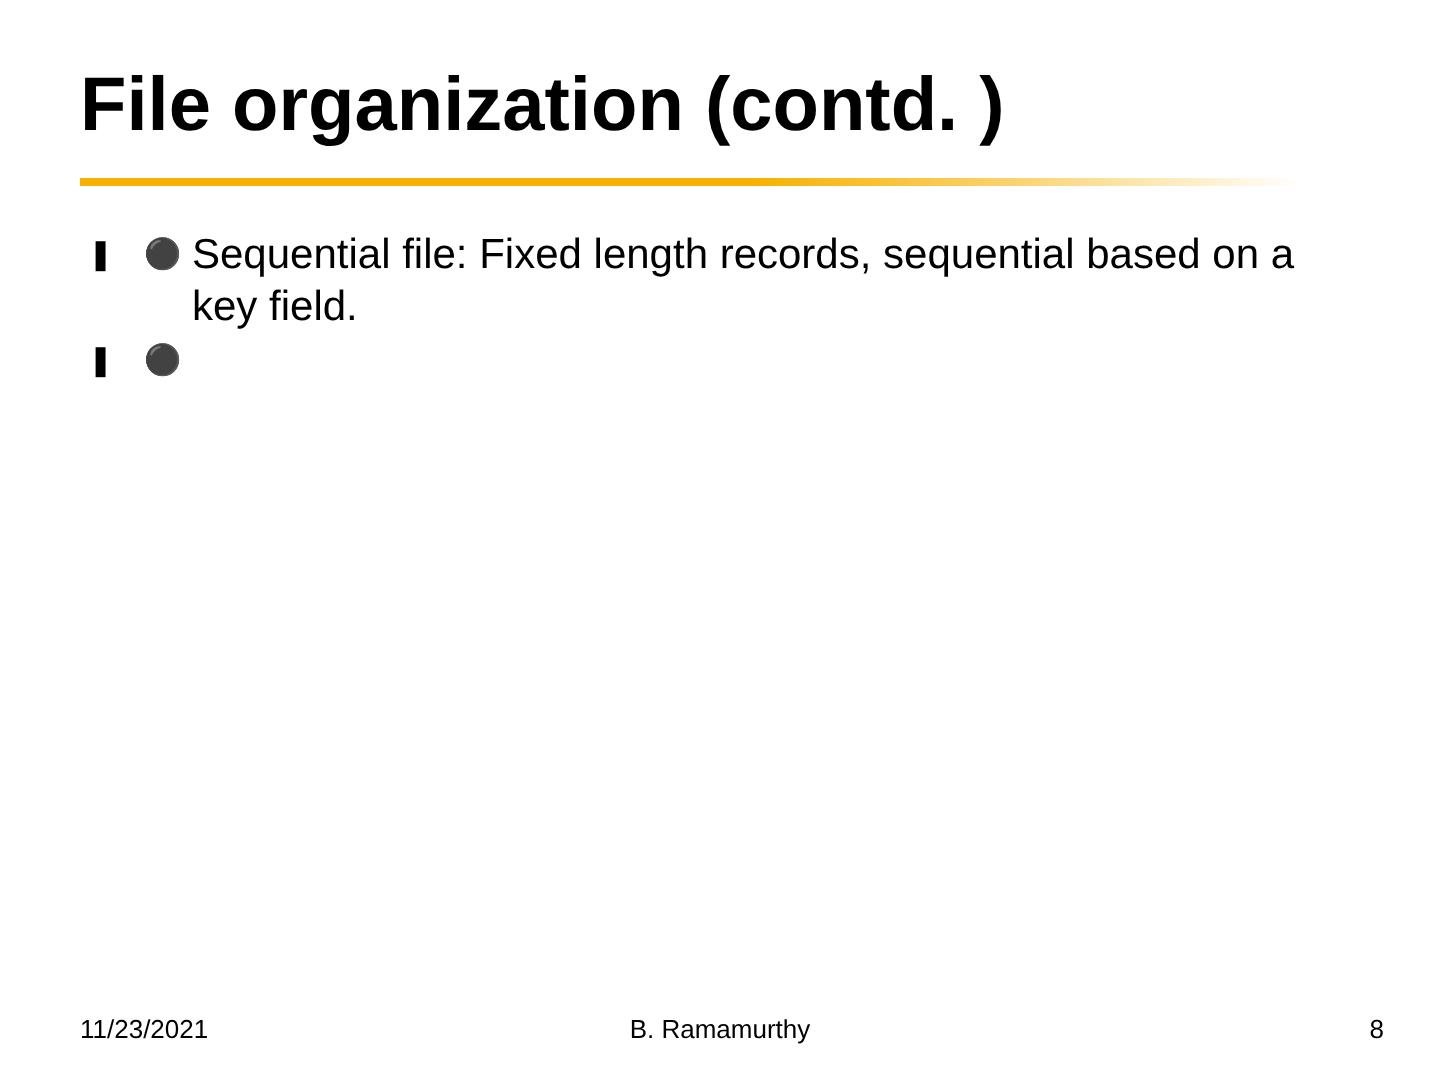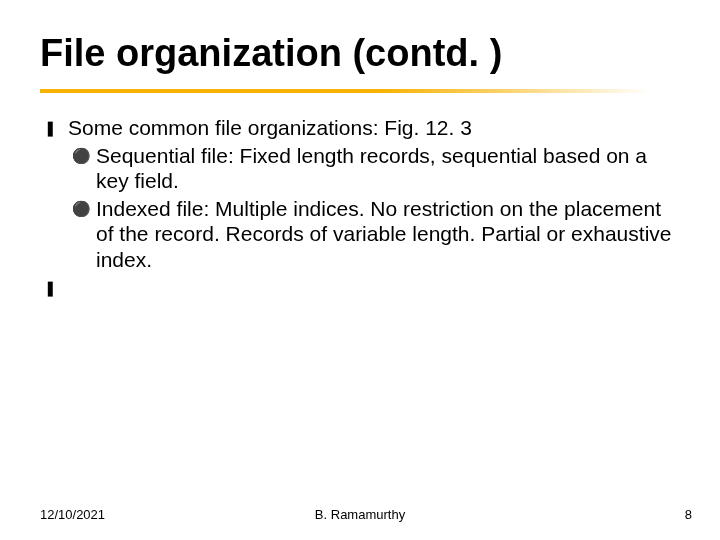--- a/index.html
+++ b/index.html
@@ -90,7 +90,6 @@
 
     <div class="l1">
       <span class="bullet">❚</span>
-      <span>Some common file organizations: Fig. 12. 3</span>
     </div>
 
     <div class="l2">

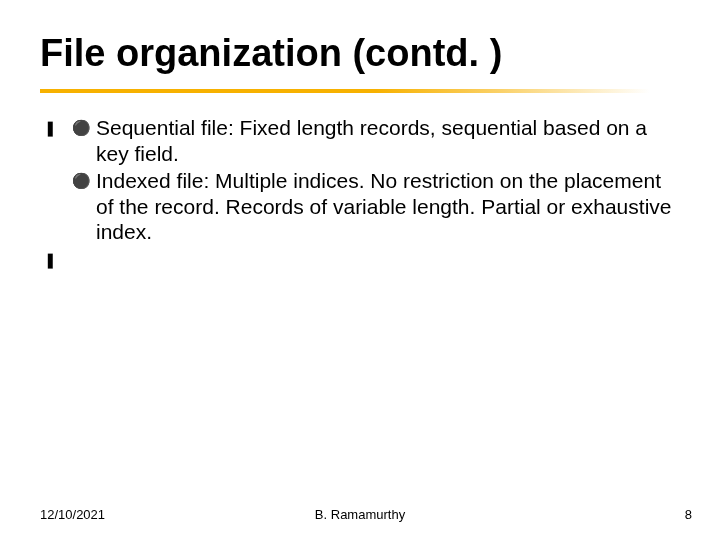--- a/index.html
+++ b/index.html
@@ -107,7 +107,6 @@
 
     <div class="l2">
       <span class="bullet">⚫</span>
-      <span>Indexed file: Multiple indices. No restriction on the placement of the record. Records of variable length. Partial or exhaustive index.</span>
     </div>
 
     <div class="l1">

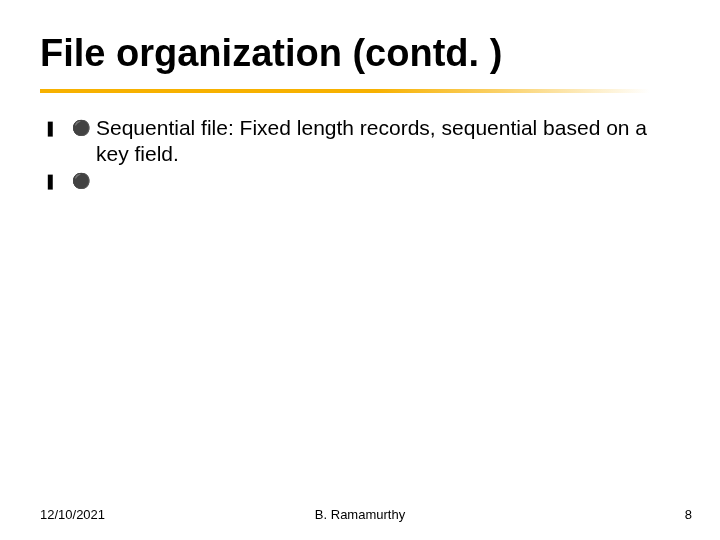--- a/index.html
+++ b/index.html
@@ -116,7 +116,7 @@
   </div>
 
   <div class="footer">
-    <span class="date">12/10/2021</span>
+    <span class="date">11/23/2021</span>
     <span class="author">B. Ramamurthy</span>
     <span class="page">8</span>
   </div>

